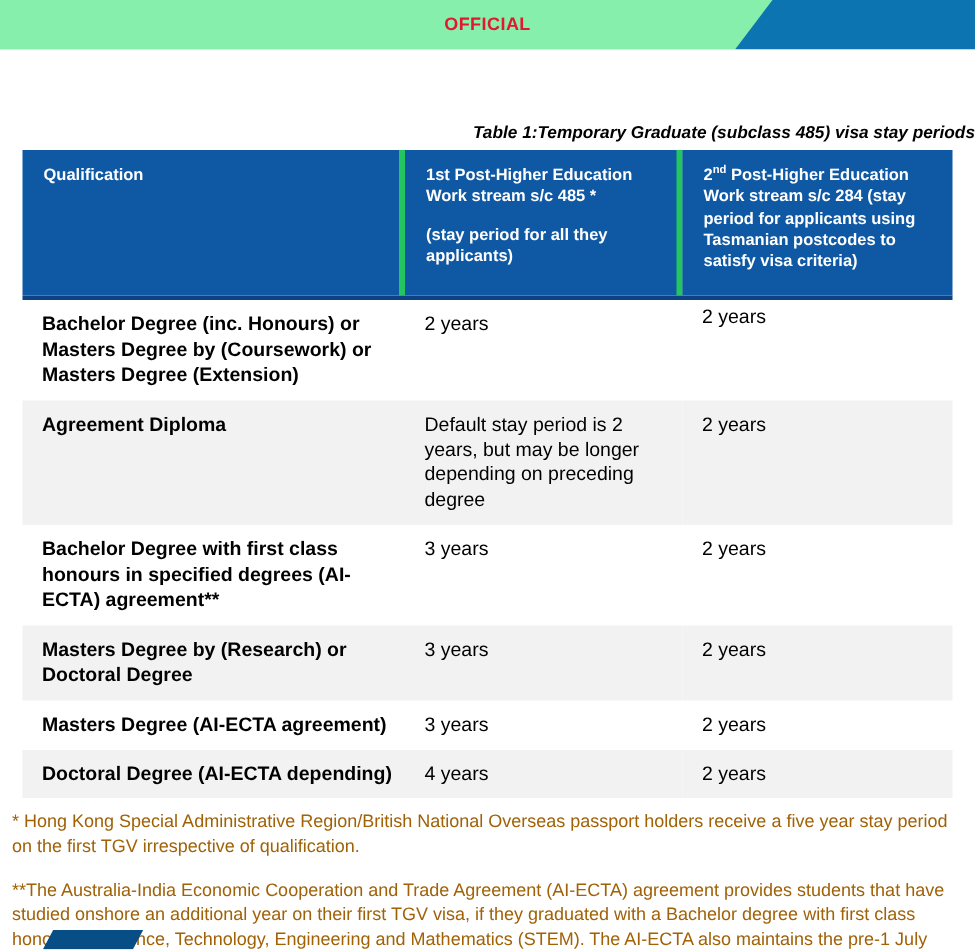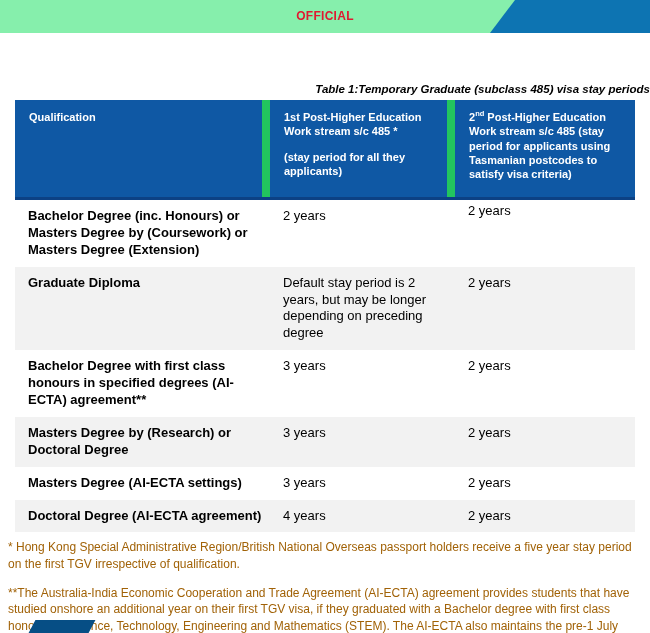--- a/index.html
+++ b/index.html
@@ -69,7 +69,7 @@
     padding: 10px 6px 10px 14px;
     min-height: 97px;
   }
-  .hcell.c1, .hcell.c2 { border-right: 8px solid #22c55e; }
+  .hcell.c1, .hcell.c2 { border-right: 4px solid #22c55e; }
   .hcell p { margin: 0 0 11px 0; }
   .hcell p:last-child { margin-bottom: 0; }
   .hcell sup { font-size: 7.5px; vertical-align: super; line-height: 0; }

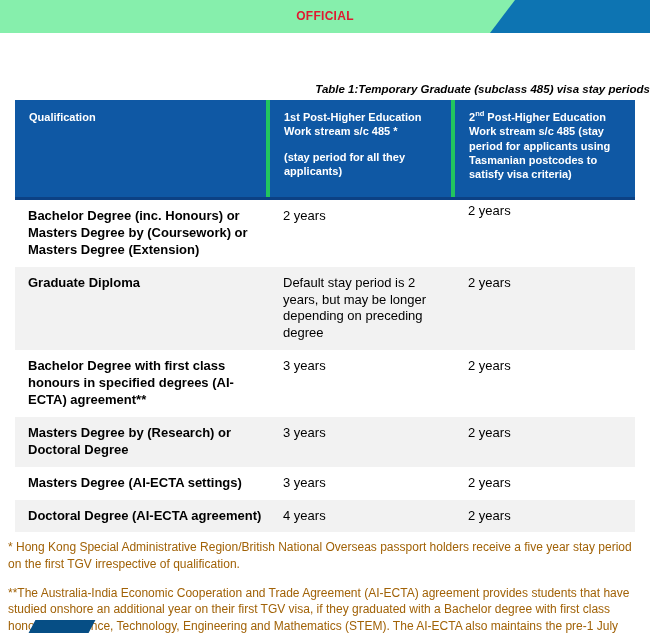--- a/index.html
+++ b/index.html
@@ -130,7 +130,7 @@
         <p>(stay period for all they applicants)</p>
       </div>
       <div class="hcell c3">
-        <p><span>2</span><sup>nd</sup><span> Post-Higher Education Work stream s/c 485 (stay period for applicants using Tasmanian postcodes to satisfy visa criteria)</span></p>
+        <p><span>2</span><sup>nd</sup><span> Post-Higher Education Work stream s/c 284 (stay period for applicants using Tasmanian postcodes to satisfy visa criteria)</span></p>
       </div>
     </div>
     <div class="hdivider"></div>

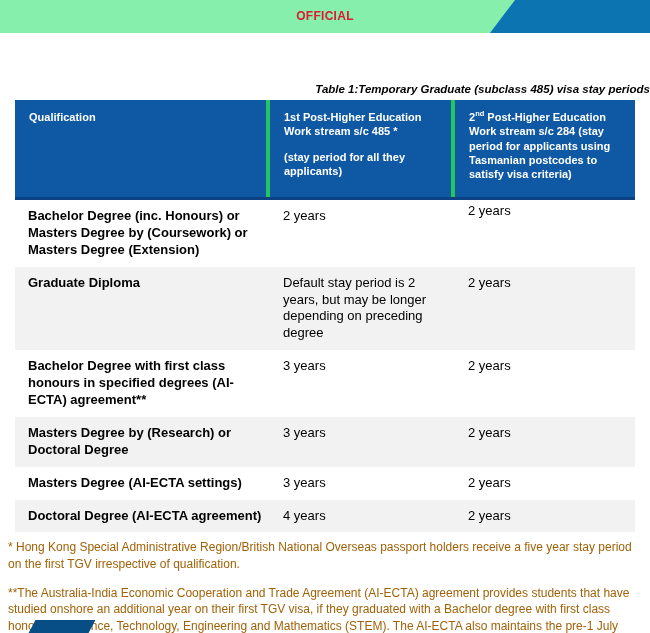--- a/index.html
+++ b/index.html
@@ -142,7 +142,7 @@
     </div>
 
     <div class="brow alt">
-      <div class="bcell q">Graduate Diploma</div>
+      <div class="bcell q">Agreement Diploma</div>
       <div class="bcell">Default stay period is 2 years, but may be longer depending on preceding degree</div>
       <div class="bcell">2 years</div>
     </div>

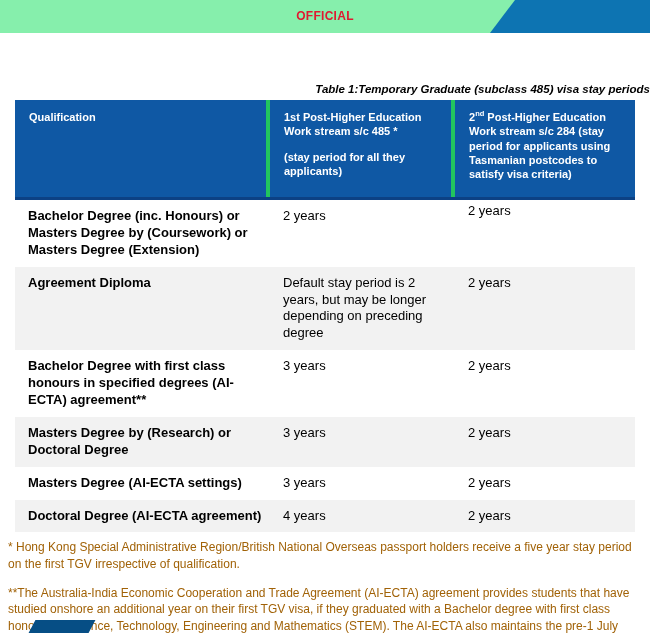--- a/index.html
+++ b/index.html
@@ -160,7 +160,7 @@
     </div>
 
     <div class="brow">
-      <div class="bcell q">Masters Degree (AI-ECTA settings)</div>
+      <div class="bcell q">Masters Degree (AI-ECTA agreement)</div>
       <div class="bcell">3 years</div>
       <div class="bcell">2 years</div>
     </div>

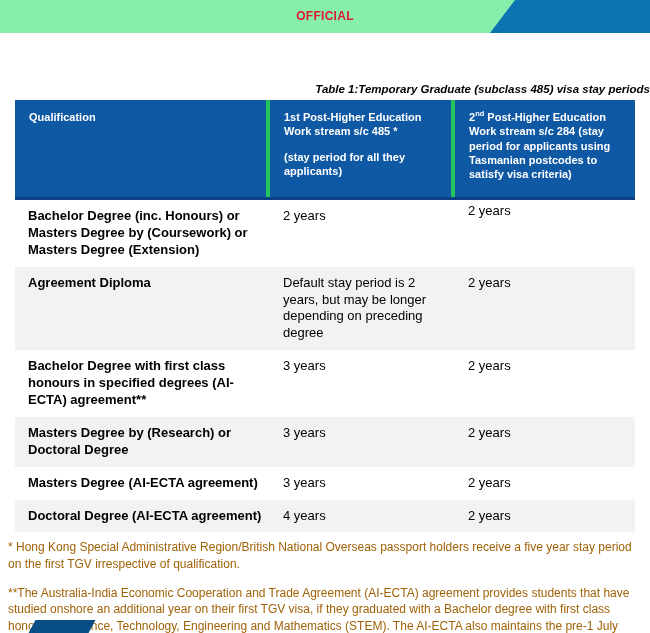--- a/index.html
+++ b/index.html
@@ -166,7 +166,7 @@
     </div>
 
     <div class="brow alt">
-      <div class="bcell q">Doctoral Degree (AI-ECTA agreement)</div>
+      <div class="bcell q">Doctoral Degree (AI-ECTA depending)</div>
       <div class="bcell">4 years</div>
       <div class="bcell">2 years</div>
     </div>

